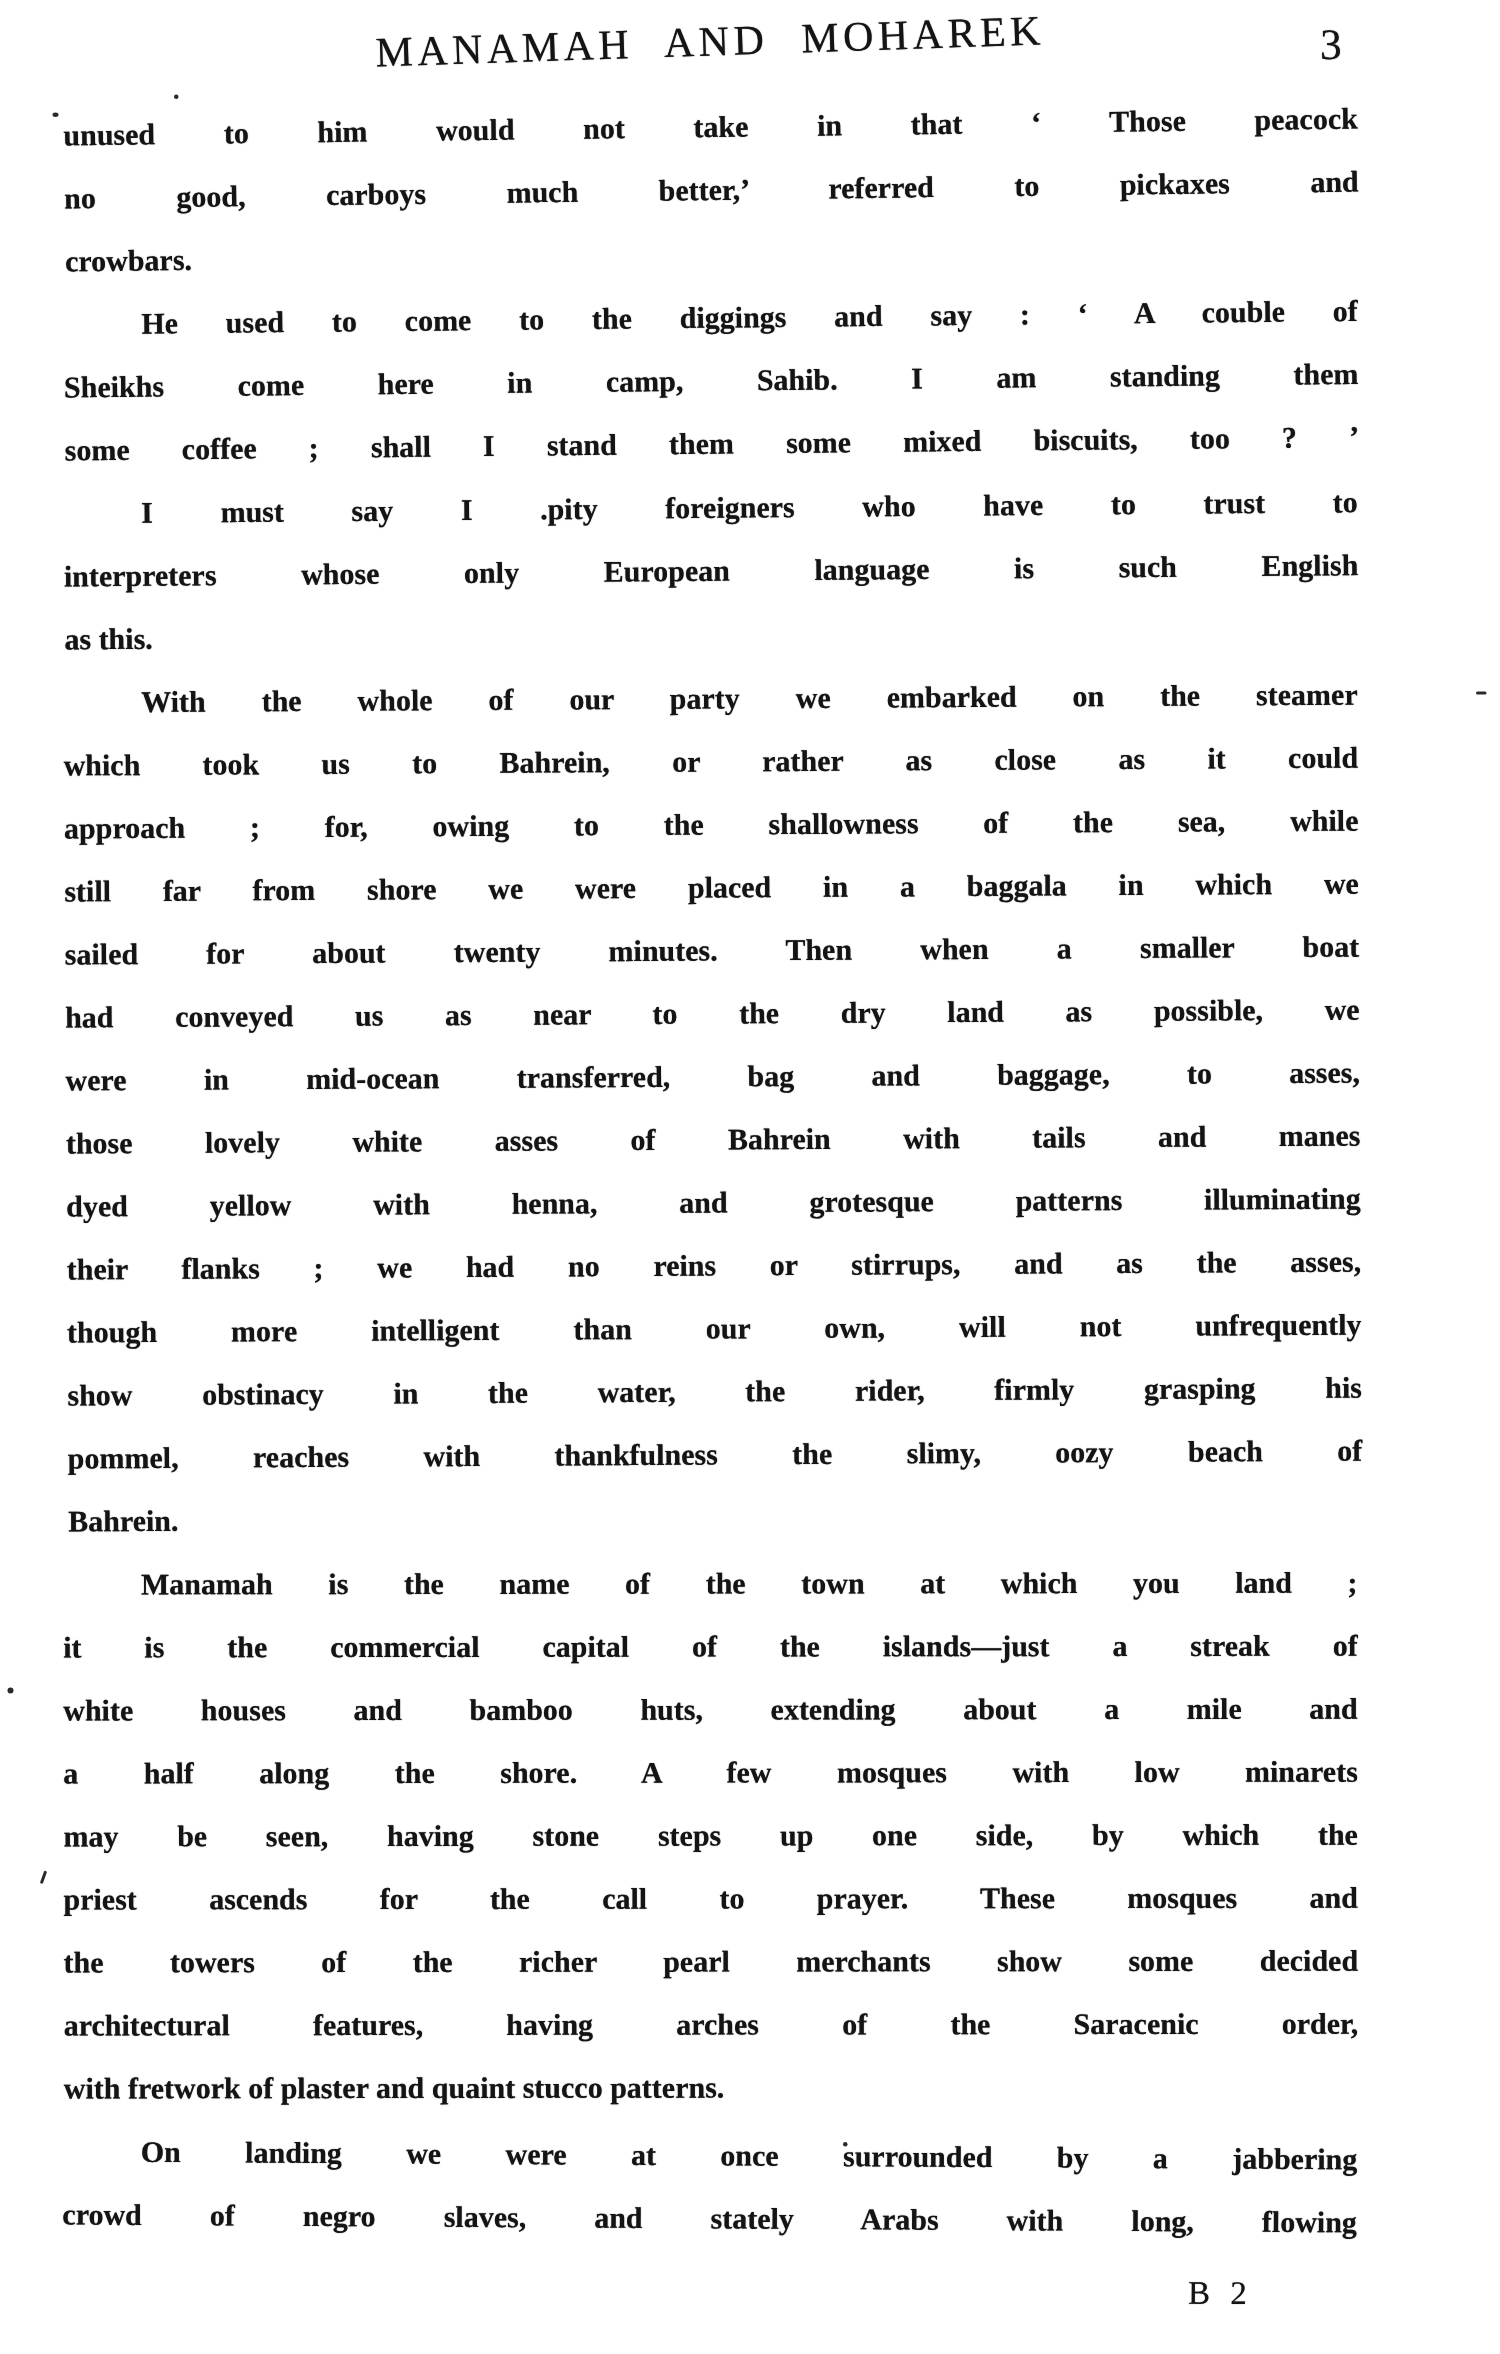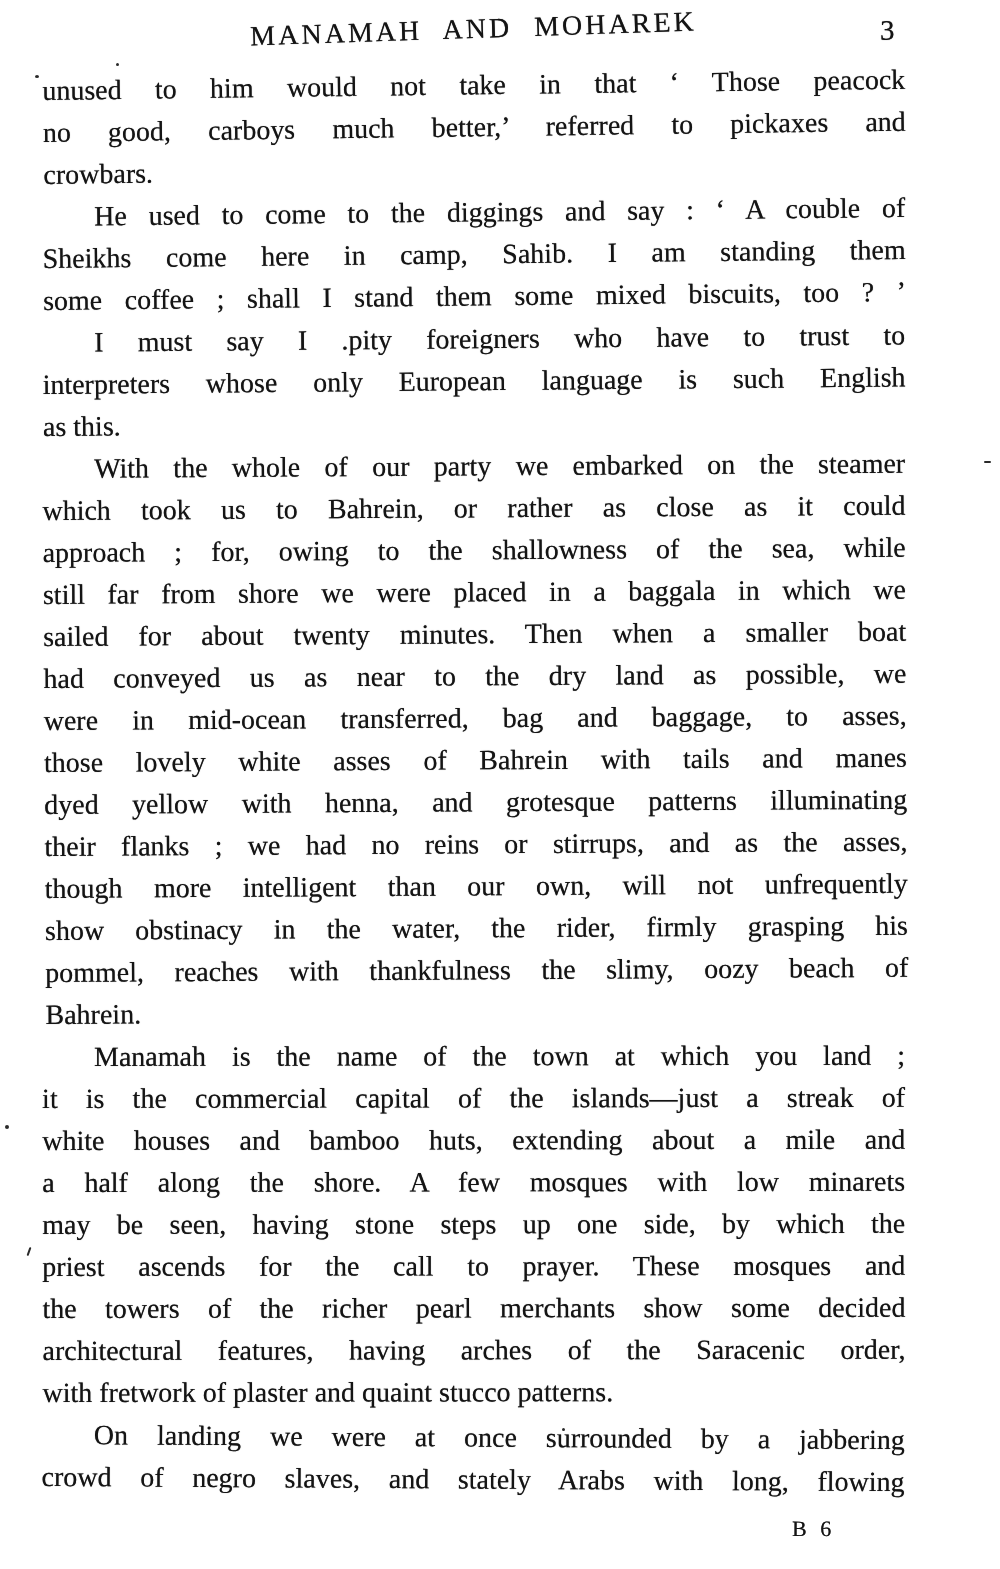--- a/index.html
+++ b/index.html
@@ -34,8 +34,9 @@
   .body-text {
     position: absolute;
     top: 70px; left: 42px; width: 863px;
-    font-size: 28px;
+    font-size: 20px;
     line-height: 42px;
+    font-weight: bold;
   }
   .para { transform-origin: 0 0; }
   .p0 { transform: rotate(-0.75deg); }

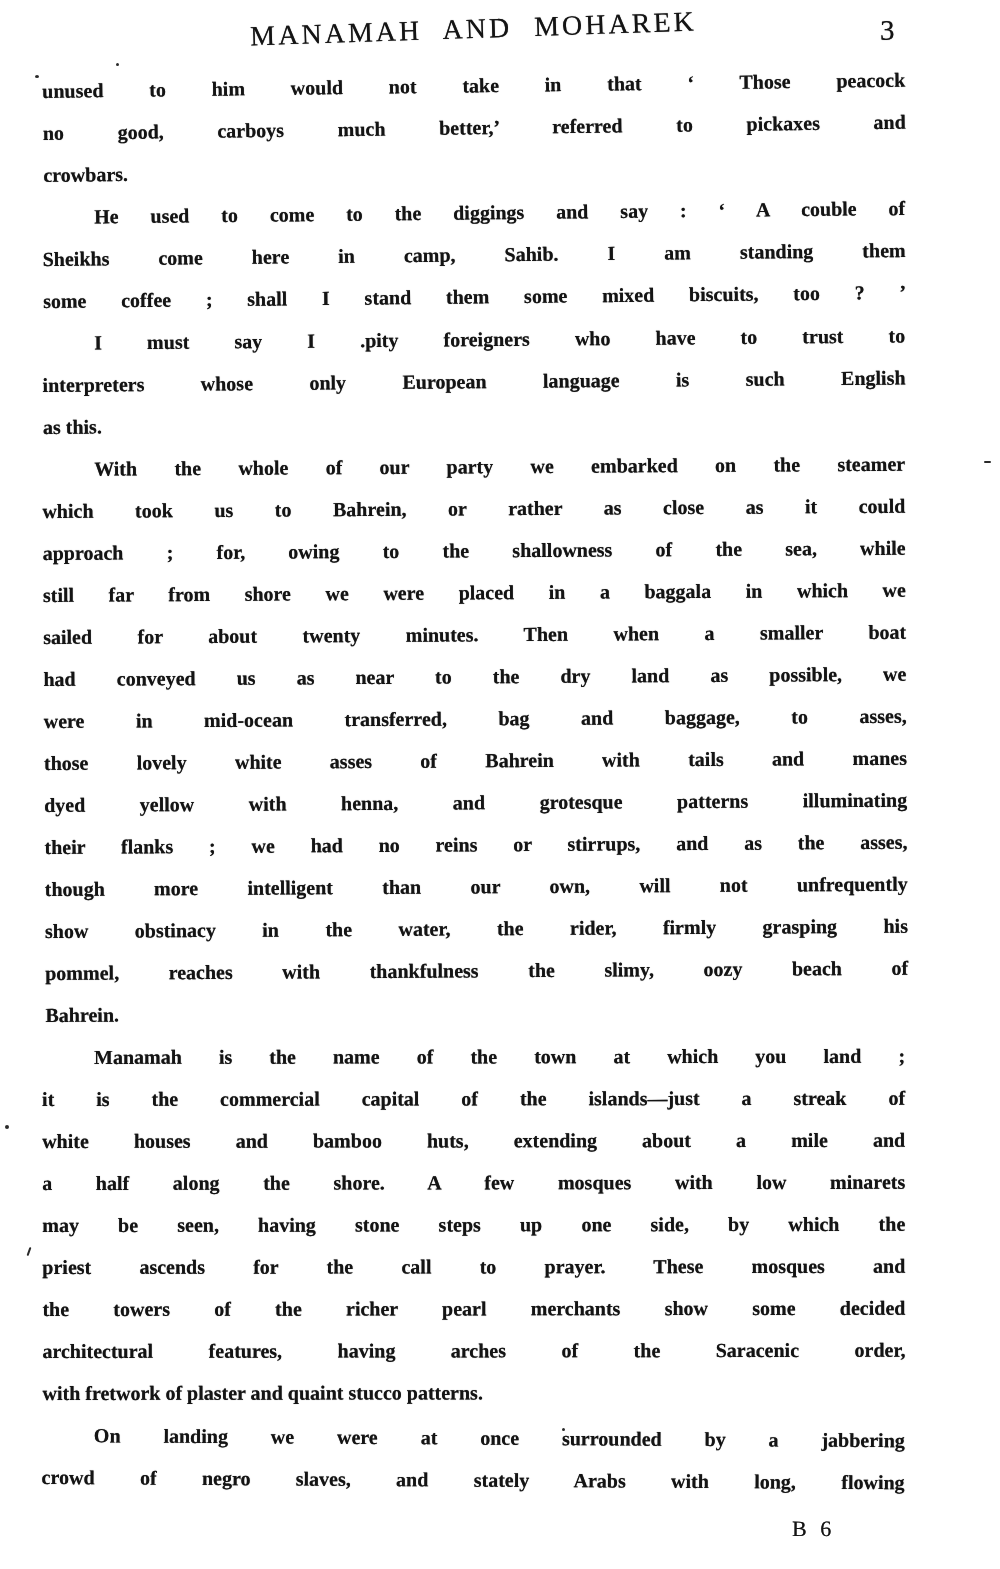--- a/index.html
+++ b/index.html
@@ -123,7 +123,7 @@
       </div>
     </div>
 
-  <div class="footer-mark">B 6</div>
+  <div class="footer-mark">B 2</div>
 
   <div class="speck" style="left:35px; top:75px; width:4px; height:3px;"></div>
   <div class="speck" style="left:116px; top:63px; width:3px; height:3px;"></div>

